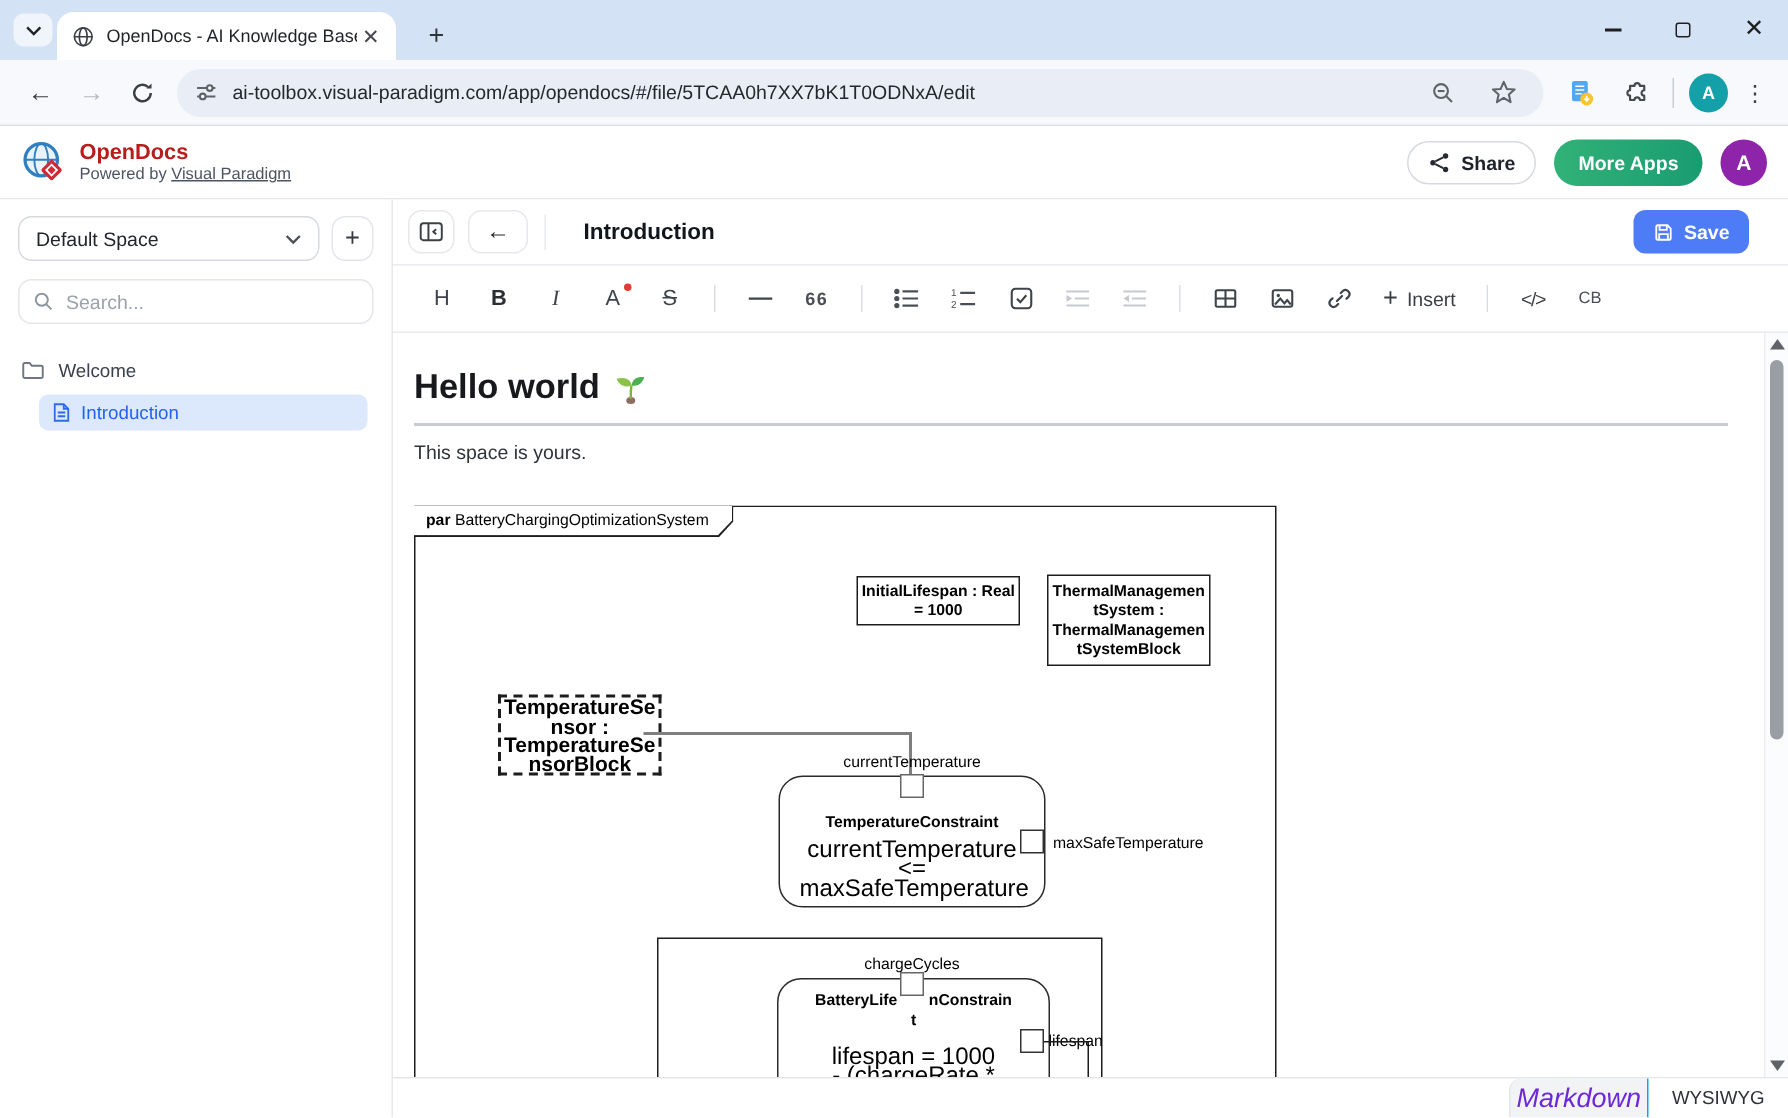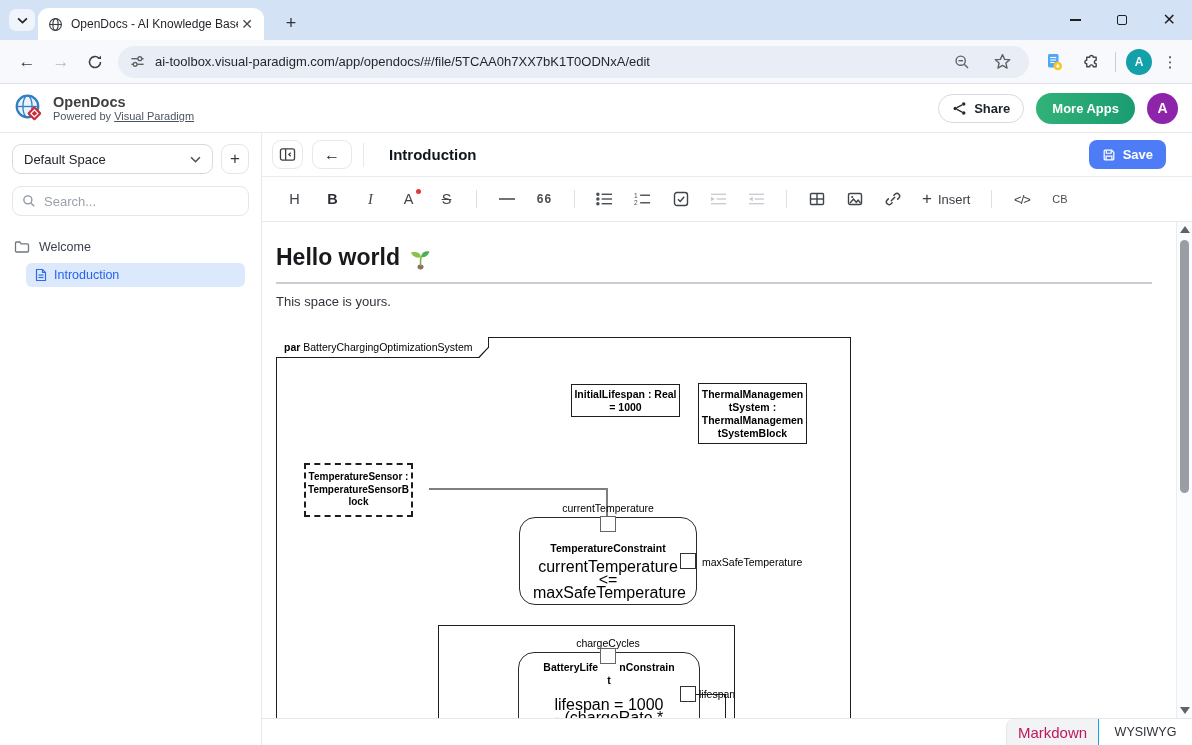--- a/index.html
+++ b/index.html
@@ -39,7 +39,7 @@
   
   .appheader { height:49px; background:#fff; border-bottom:1px solid #e6e8ec; display:flex; align-items:center; padding:0 14px; }
   .brand { display:flex; align-items:center; gap:9px; }
-  .brand-name { font-size:14.5px; font-weight:bold; color:#404040; line-height:16px; }
+  .brand-name { font-size:14.5px; font-weight:bold; color:#b91c1c; line-height:16px; }
   .brand-sub { font-size:11px; color:#4c5460; }
   .pb-link { text-decoration:underline; color:#4c5460; }
   .hdr-right { margin-left:auto; display:flex; align-items:center; gap:12px; }

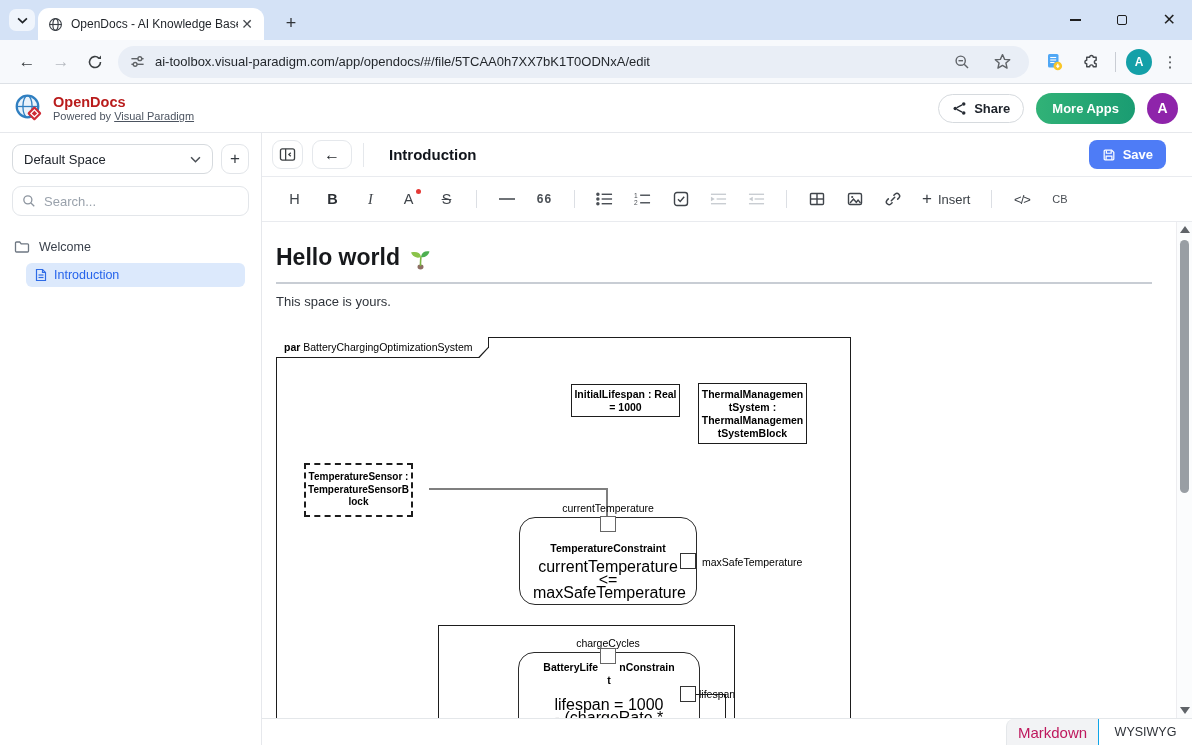--- a/index.html
+++ b/index.html
@@ -113,8 +113,8 @@
     line-height:13px; text-align:center; display:flex; align-items:center; justify-content:center; padding:1px 2px;
     overflow-wrap:break-word; }
   .dblk > span { width:100%; overflow-wrap:break-word; }
-  .dsensor { position:absolute; left:28px; top:126px; width:109px; height:54px; border:2px dashed #1d1d1d;
-    background:#fff; font-weight:bold; font-size:10px; line-height:12.5px; text-align:center;
+  .dsensor { position:absolute; left:56px; top:126px; width:109px; height:54px; border:2px dashed #1d1d1d;
+    background:#fff; font-weight:bold; font-size:14px; line-height:12.5px; text-align:center;
     display:flex; align-items:center; justify-content:center; padding:1px 2px; }
   .dsensor > span { width:100%; overflow-wrap:break-word; }
   .conn-h { position:absolute; left:153px; top:151px; width:179px; height:0; border-top:2px solid #7f7f7f; }

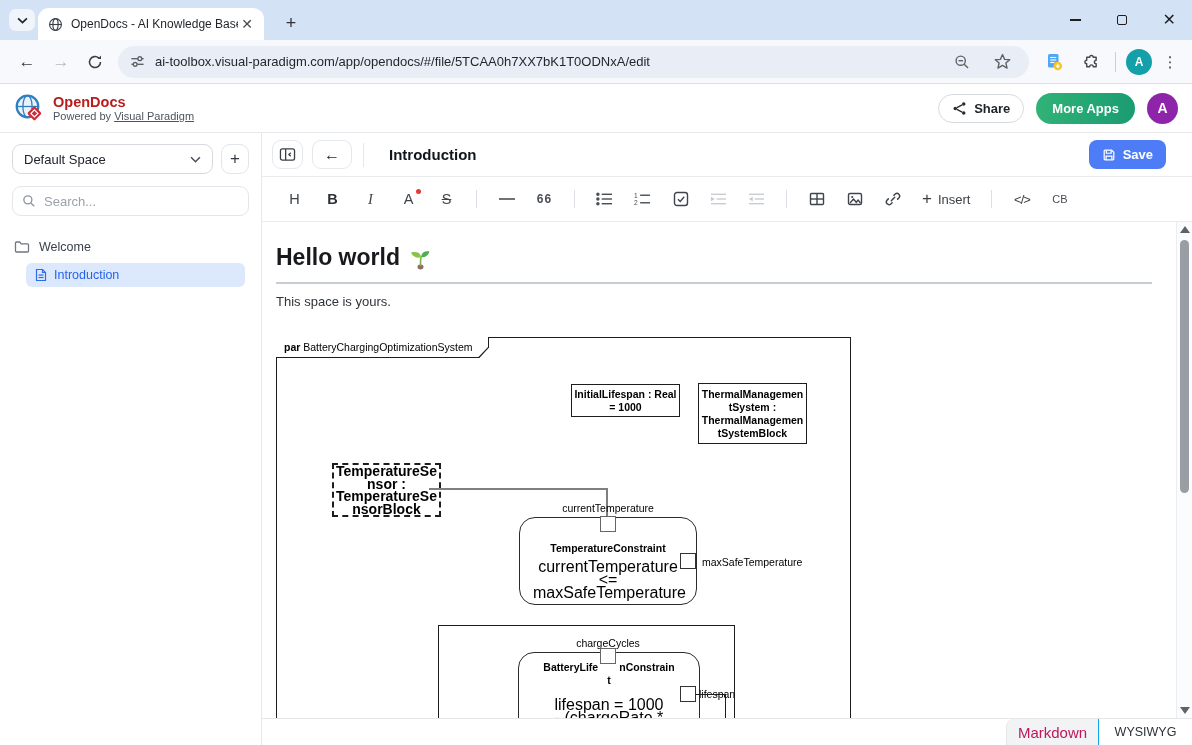--- a/index.html
+++ b/index.html
@@ -140,8 +140,8 @@
 
   
   .ed-footer { height:27px; border-top:1px solid #e4e7ea; display:flex; justify-content:flex-end; background:#fff; }
-  .mode-md { width:92px; background:#f2f3f5; color:#be185d; border-left:1px solid #e4e7ea; border-top-left-radius:8px;
-    display:flex; align-items:center; justify-content:center; font-size:15px; }
+  .mode-md { width:92px; background:#f2f3f5; color:#6d28d9; border-left:1px solid #e4e7ea; border-top-left-radius:8px;
+    display:flex; align-items:center; justify-content:center; font-size:18px;font-style:italic; }
   .mode-wys { width:94px; background:#fff; color:#2e3238; border-left:1px solid #0ea5e9;
     display:flex; align-items:center; justify-content:center; font-size:12.5px; }
 </style>

